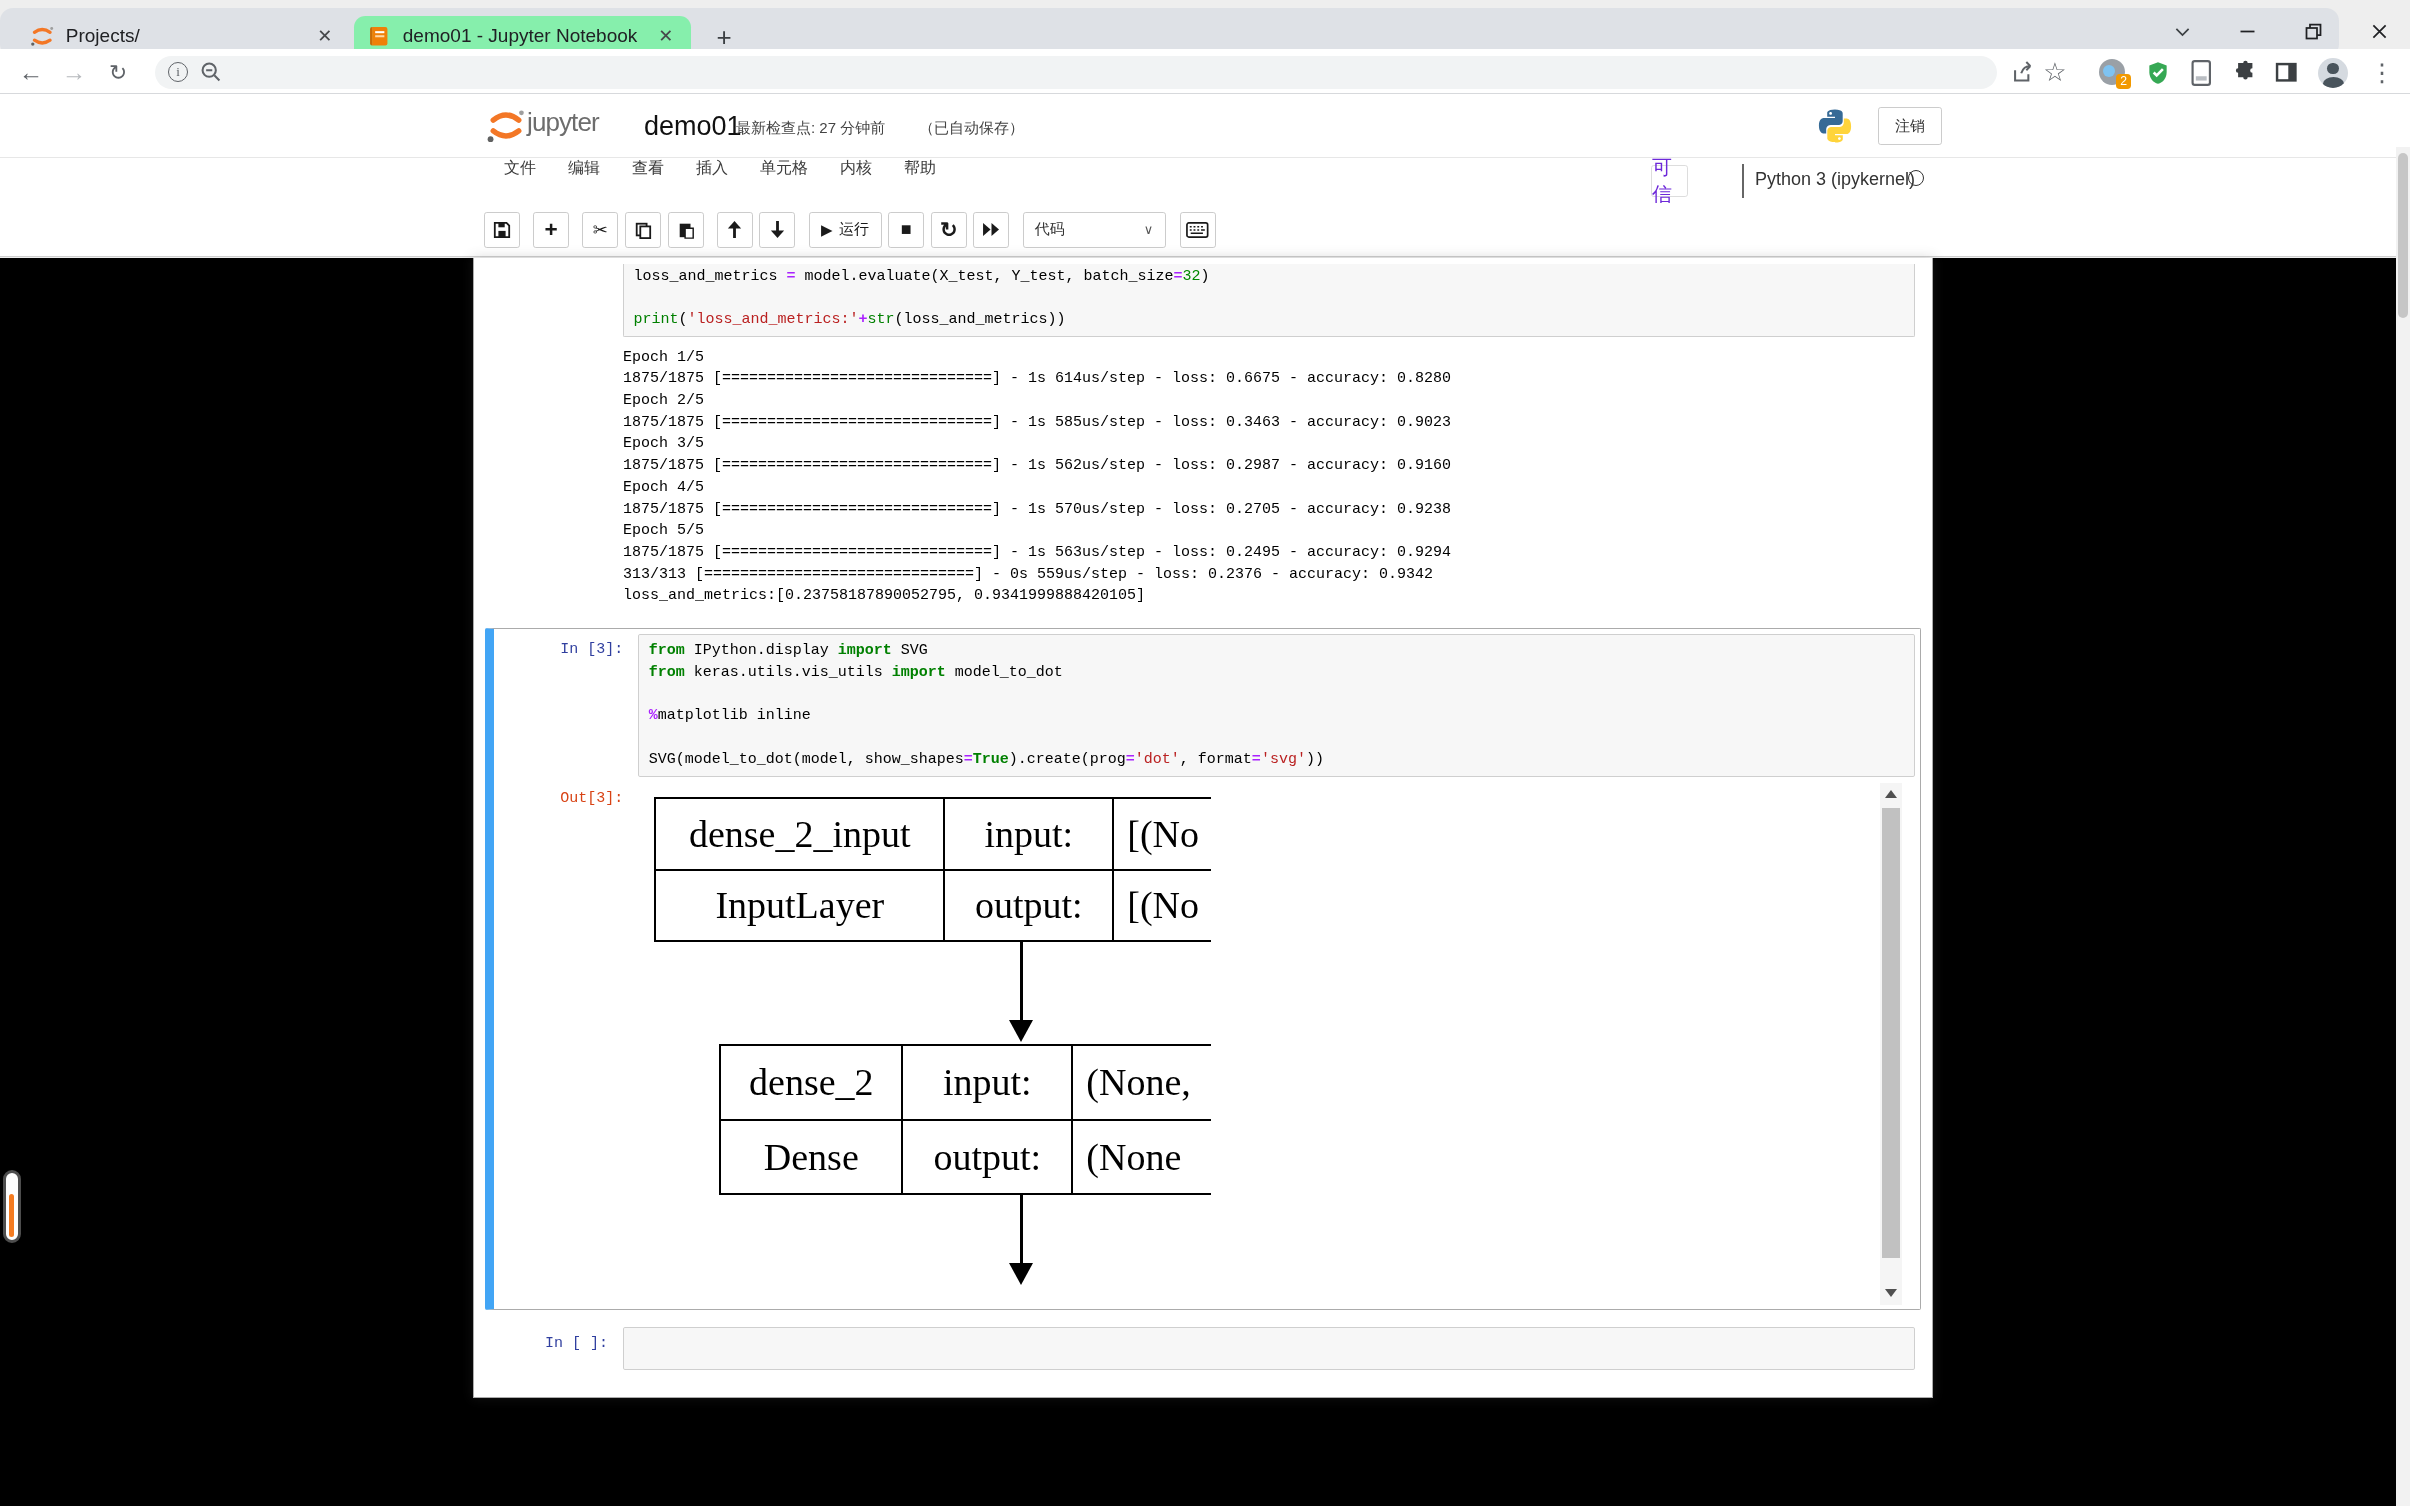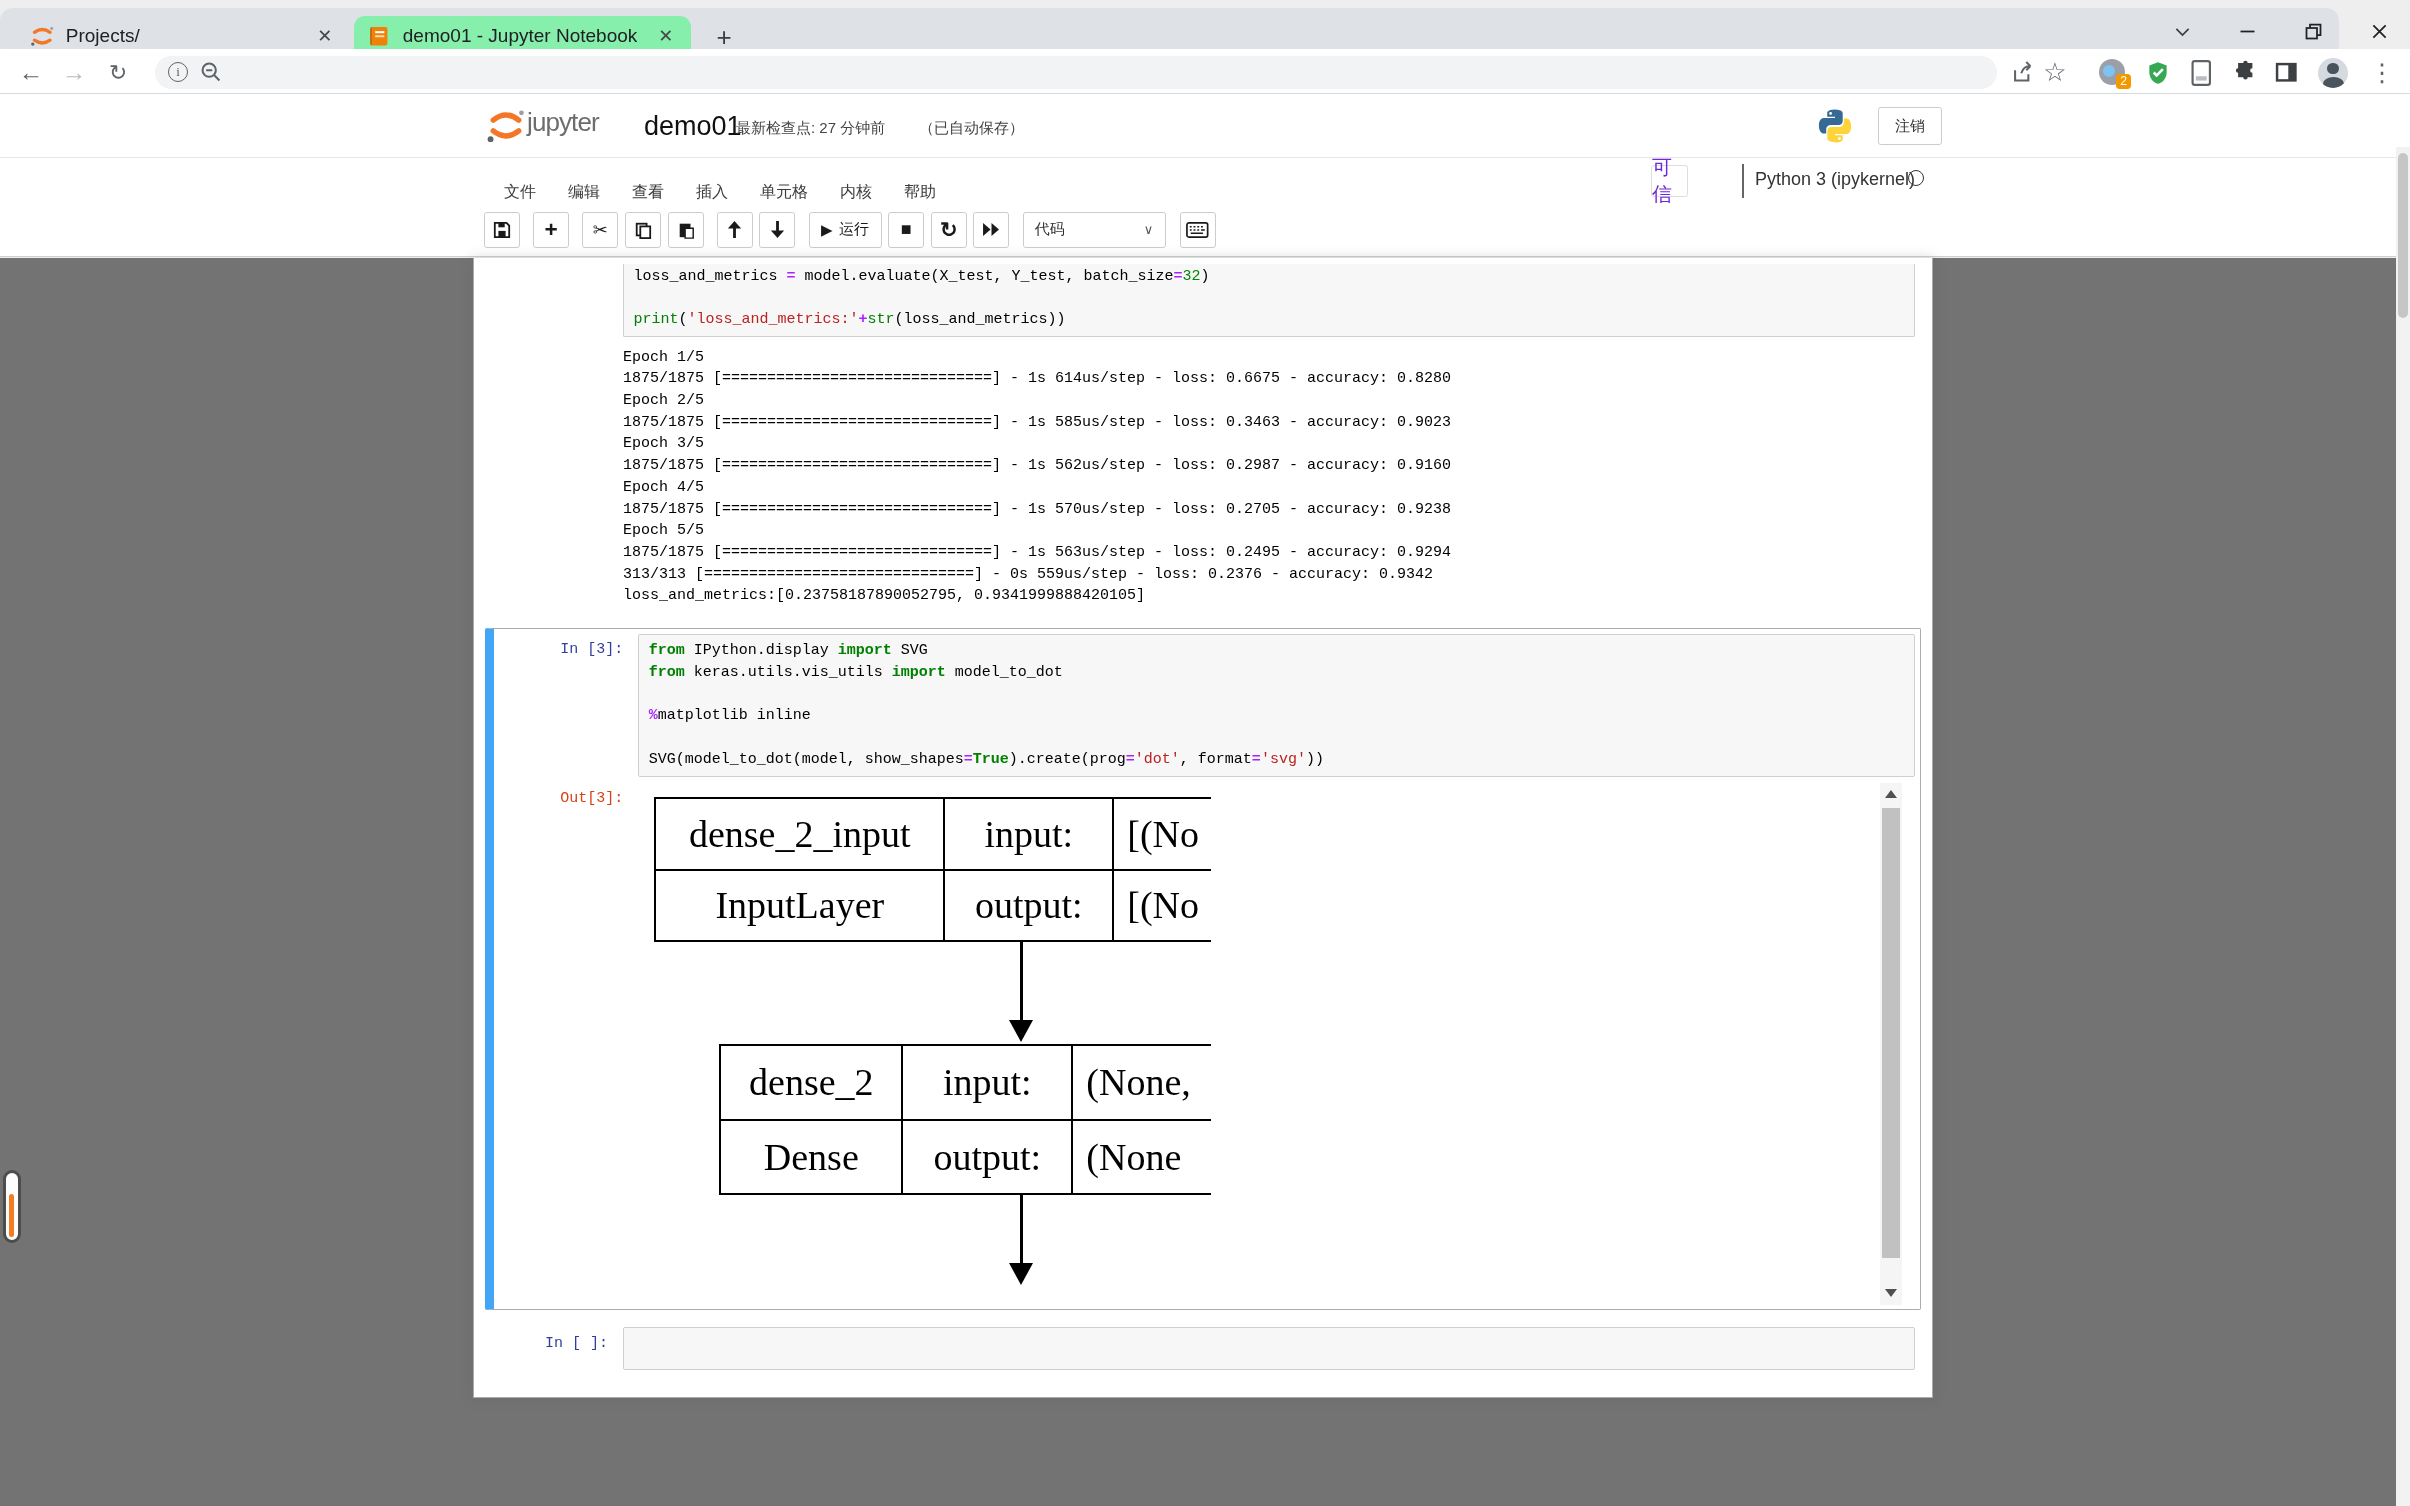--- a/index.html
+++ b/index.html
@@ -55,7 +55,7 @@
 
   
   .jmenubar { position:absolute; left:0; top:158px; width:2411px; height:45px; background:#fff; }
-  .menus { position:absolute; left:488px; top:0; height:45px; display:flex; align-items:flex-end; }
+  .menus { position:absolute; left:488px; top:0; height:45px; display:flex; align-items:flex-start; }
   .menu-item { padding:0 16px; font-size:16px; color:#3c3c3c; }
   .trusted { position:absolute; left:1651px; top:6.6px; width:37px; height:32px; border:0.9px solid #ddd;
              border-radius:2.8px; color:#6d28d9; font-size:20px; display:flex; align-items:center; justify-content:center; }

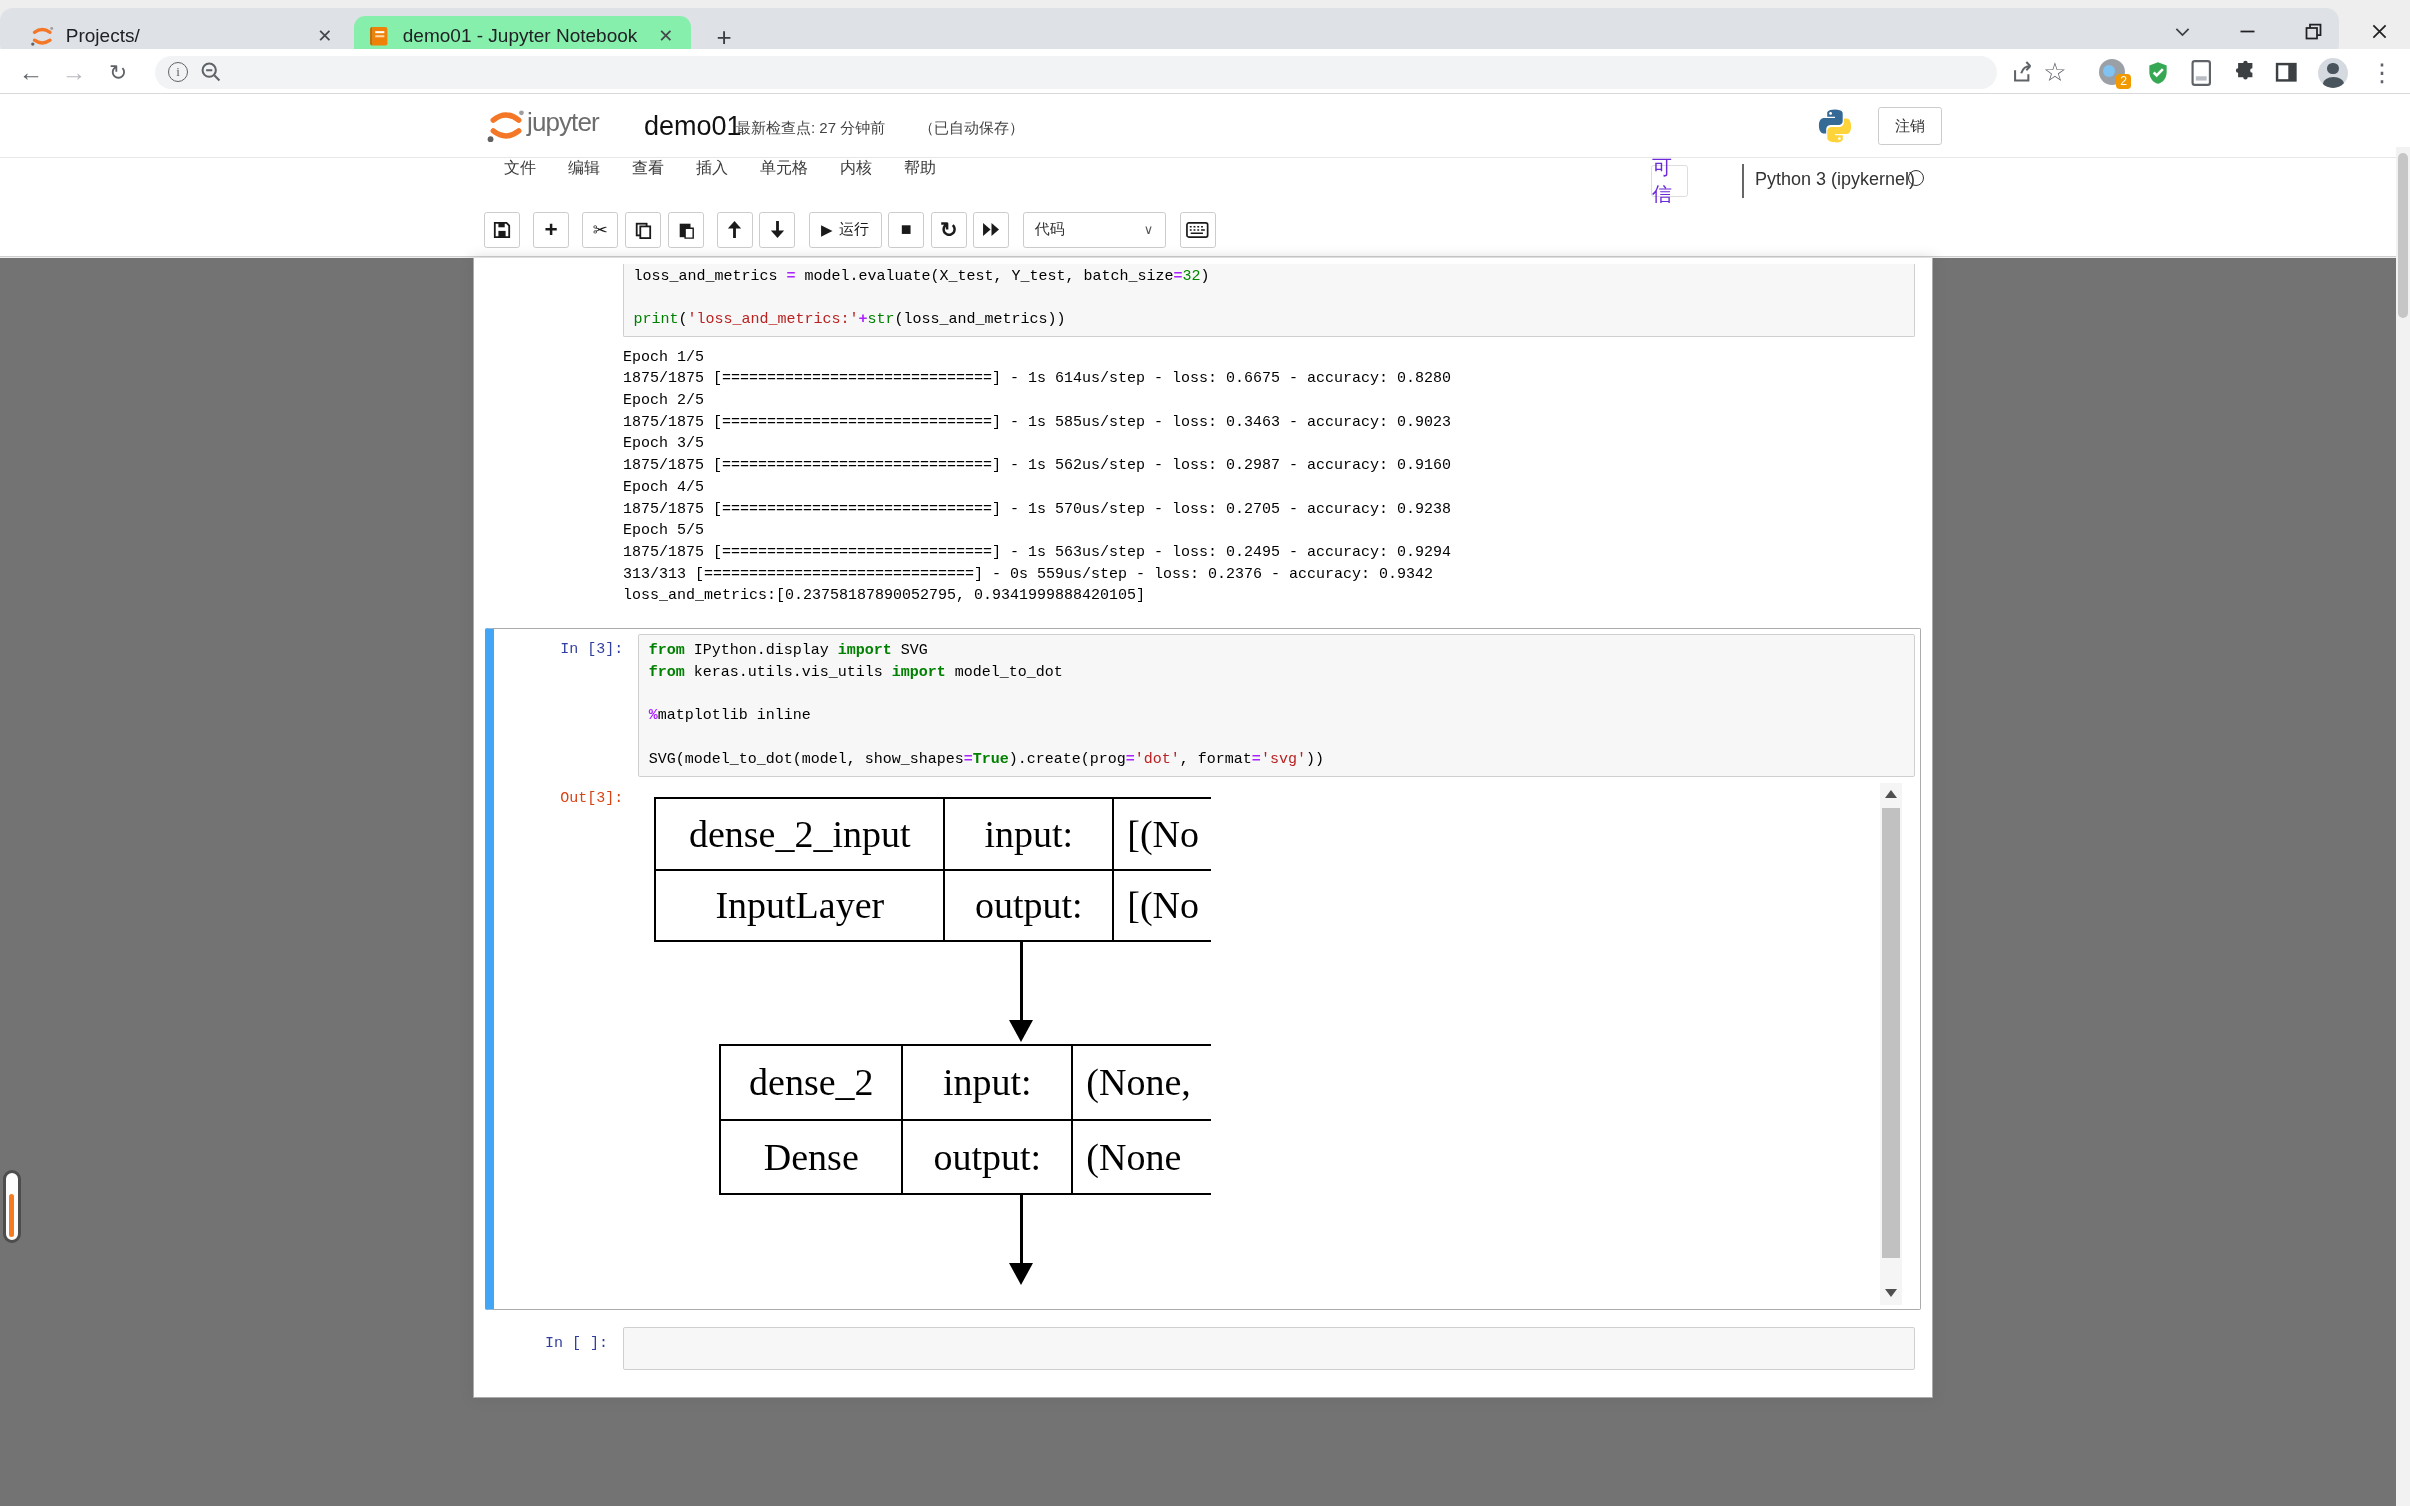--- a/index.html
+++ b/index.html
@@ -77,7 +77,7 @@
   .kbbtn { margin-left:14px; }
 
   
-  .nbarea { position:absolute; left:0; top:258px; width:2411px; height:1249px; background:#737373; }
+  .nbarea { position:absolute; left:0; top:258px; width:2411px; height:1249px; background:#000000; }
   .container { position:absolute; left:473px; top:0; width:1460px; background:#fff;
                border:0.9px solid #ababab; border-top:none; box-shadow:0 0 11.3px 0.9px rgba(87,87,87,0.2);
                padding:0 11.3px 21px 11.3px; }

